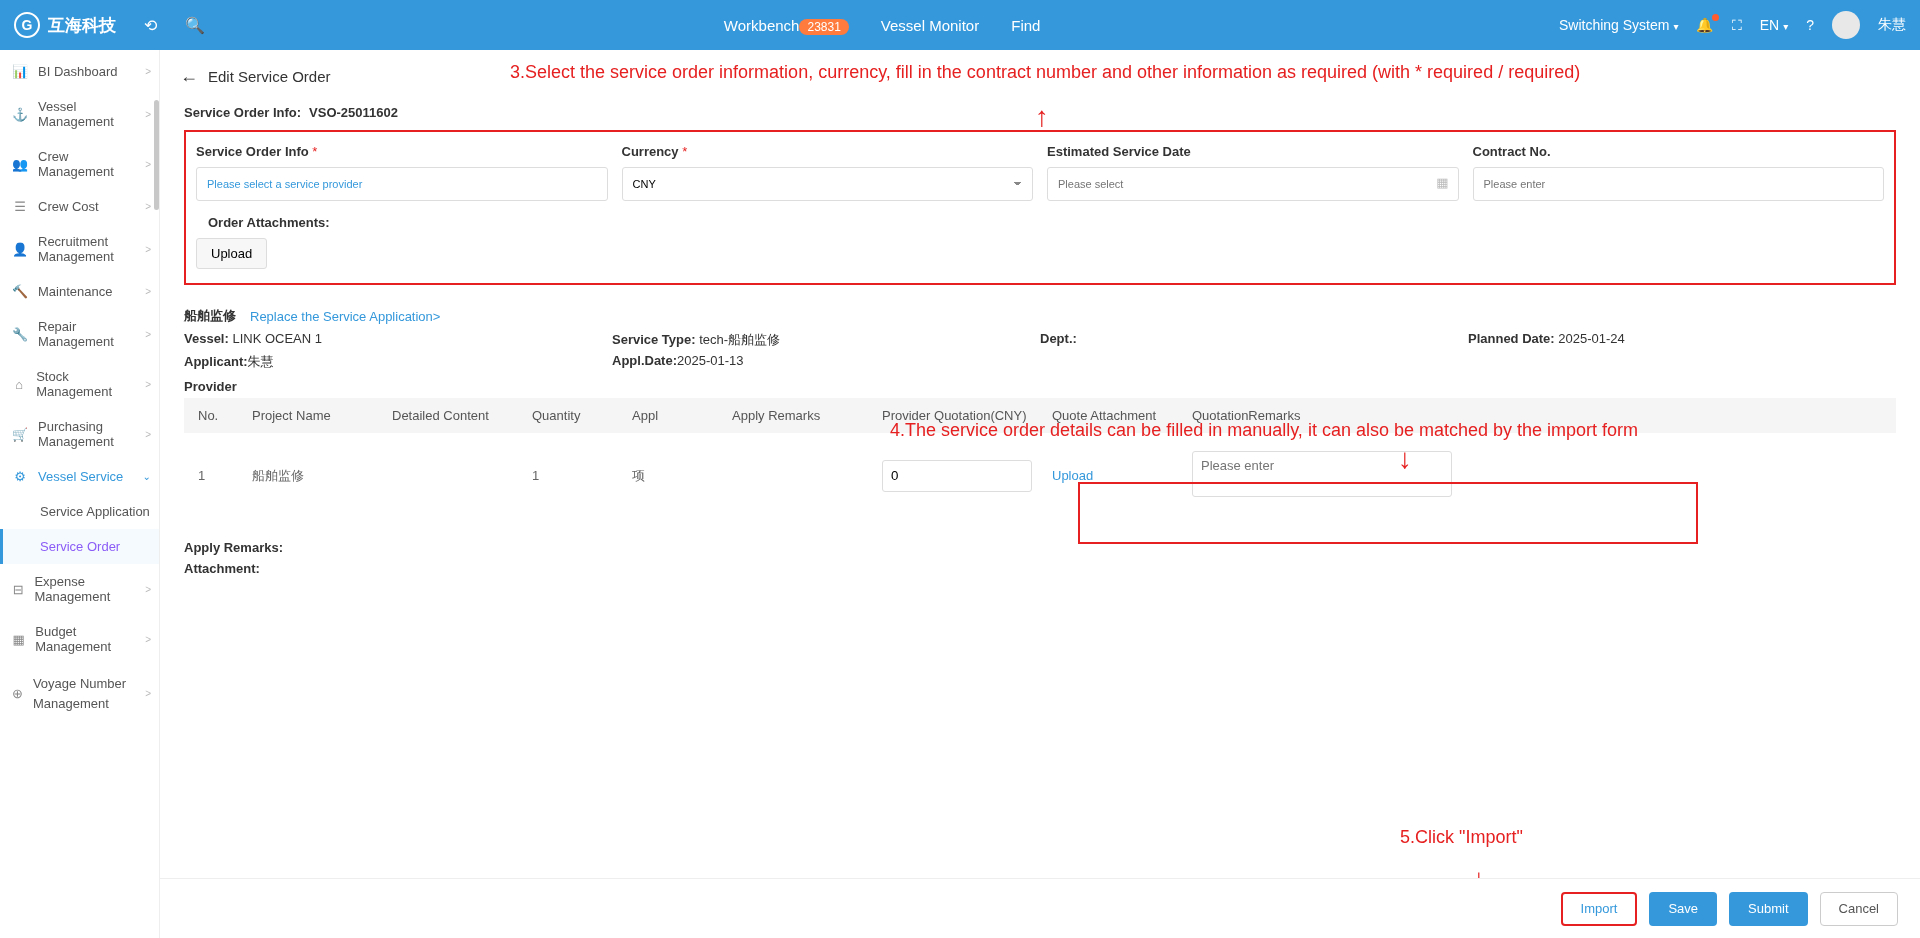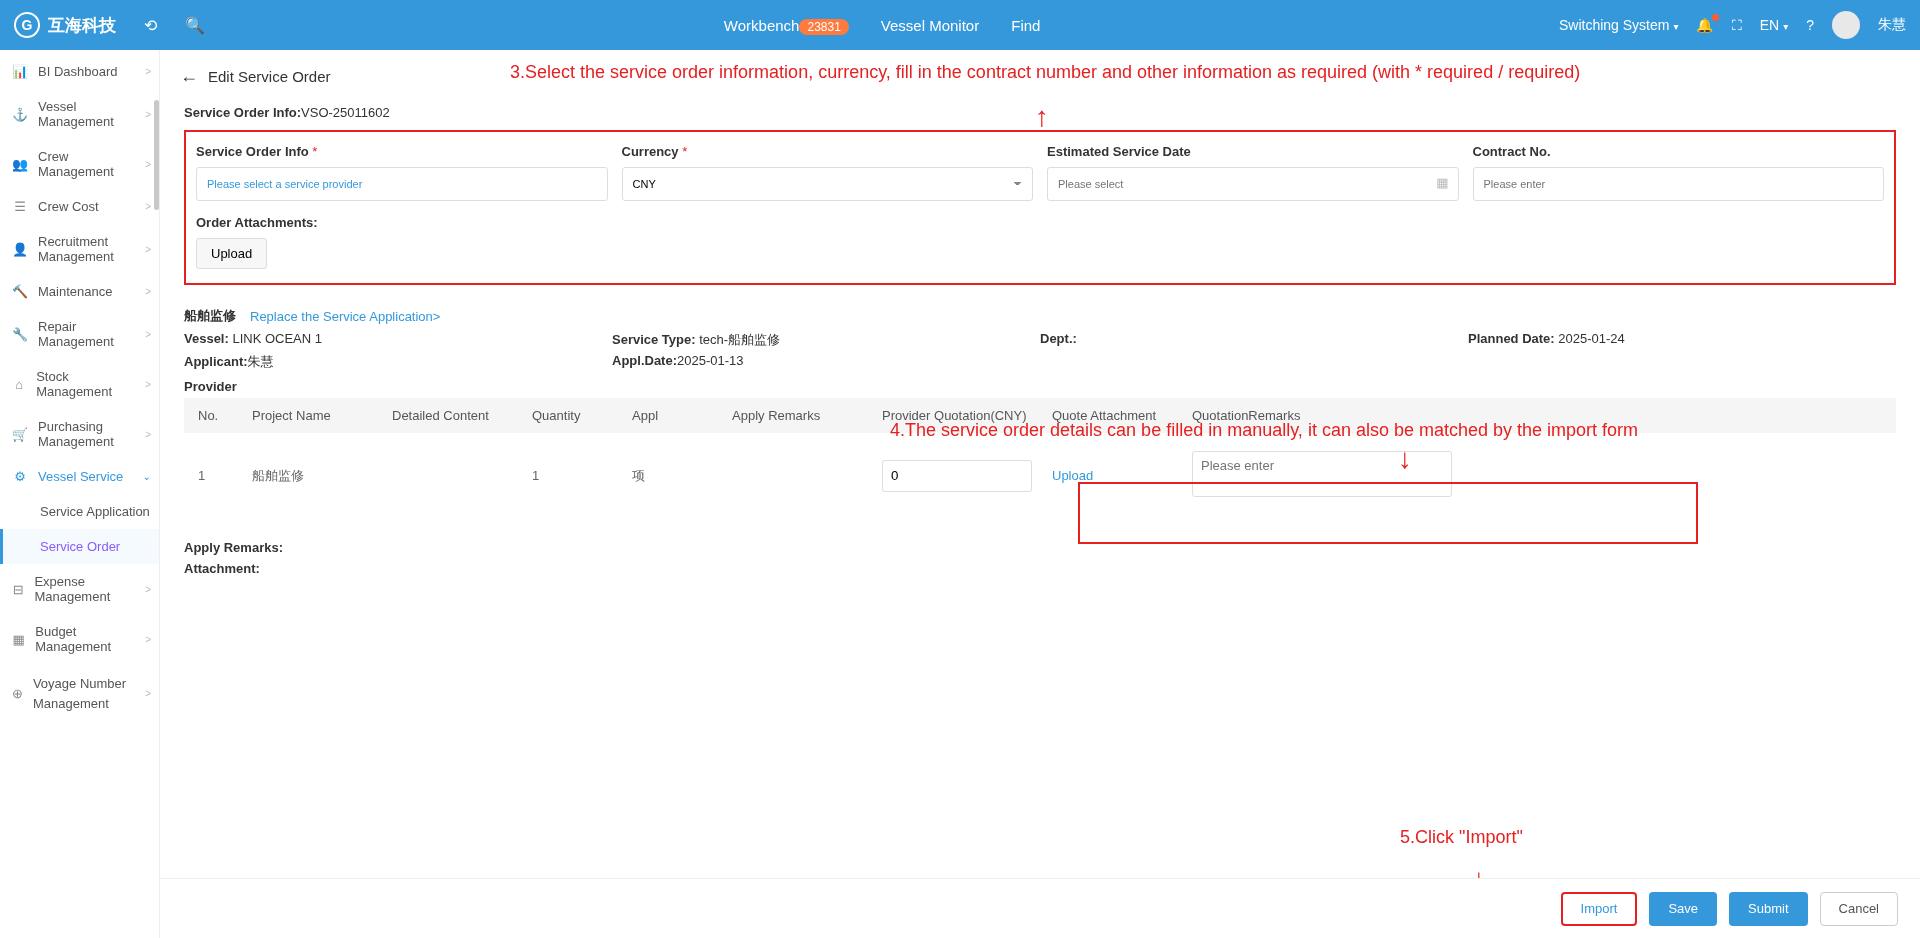--- a/index.html
+++ b/index.html
@@ -45,7 +45,7 @@
 
 .content { padding: 8px 24px 80px; }
 .order-no { font-weight: 700; font-size: 13px; margin-bottom: 10px; }
-.order-no .val { font-weight: 400; }
+.order-no .val { font-weight: 700; margin-left: 8px; }
 
 .redbox { border: 2px solid #e62020; padding: 12px 10px 14px; }
 .form-row { display: grid; grid-template-columns: 1fr 1fr 1fr 1fr; gap: 14px; }

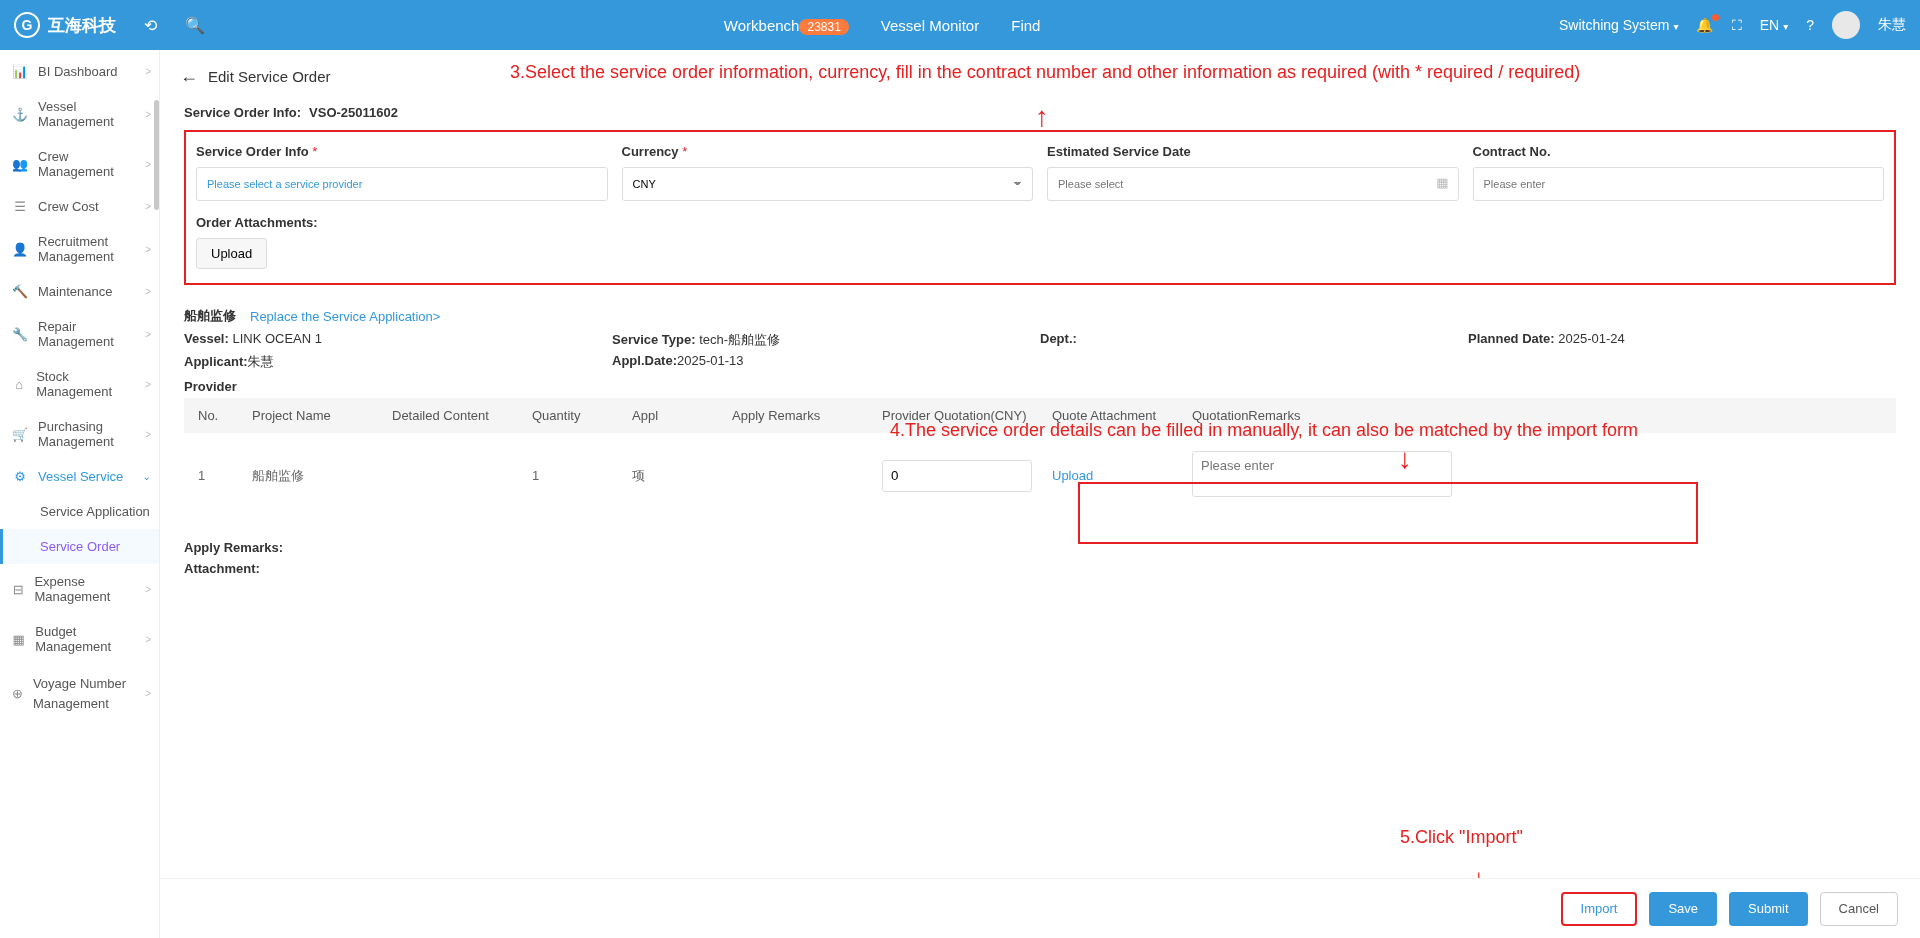--- a/index.html
+++ b/index.html
@@ -57,7 +57,7 @@
 .date-ctrl { position: relative; }
 .date-ctrl .cal { position: absolute; right: 10px; top: 8px; color: #bbb; pointer-events: none; }
 
-.attach-lbl { font-weight: 700; margin: 14px 0 8px; }
+.attach-lbl { font-weight: 700; margin: 14px 12px 8px; }
 .upload-btn { border: 1px solid #ddd; background: #f7f7f7; padding: 7px 14px; border-radius: 3px; cursor: pointer; font-size: 13px; }
 
 .sec-row { display: flex; align-items: center; gap: 14px; margin-top: 22px; margin-bottom: 6px; }

